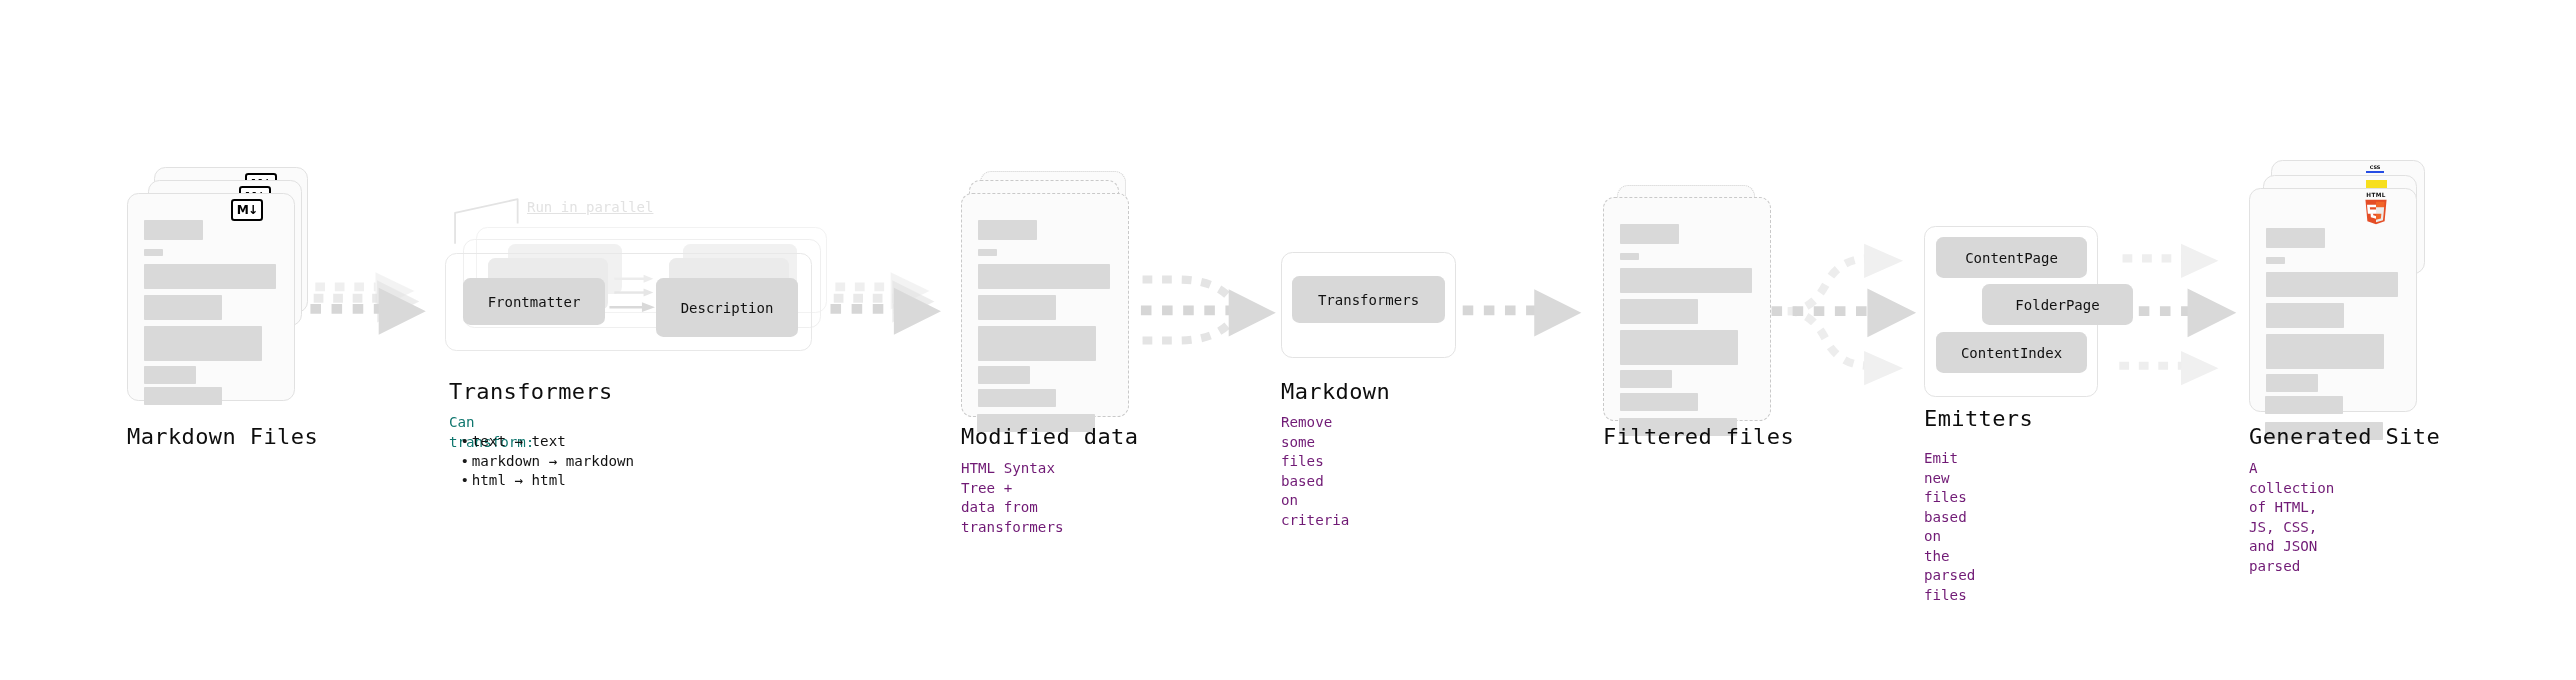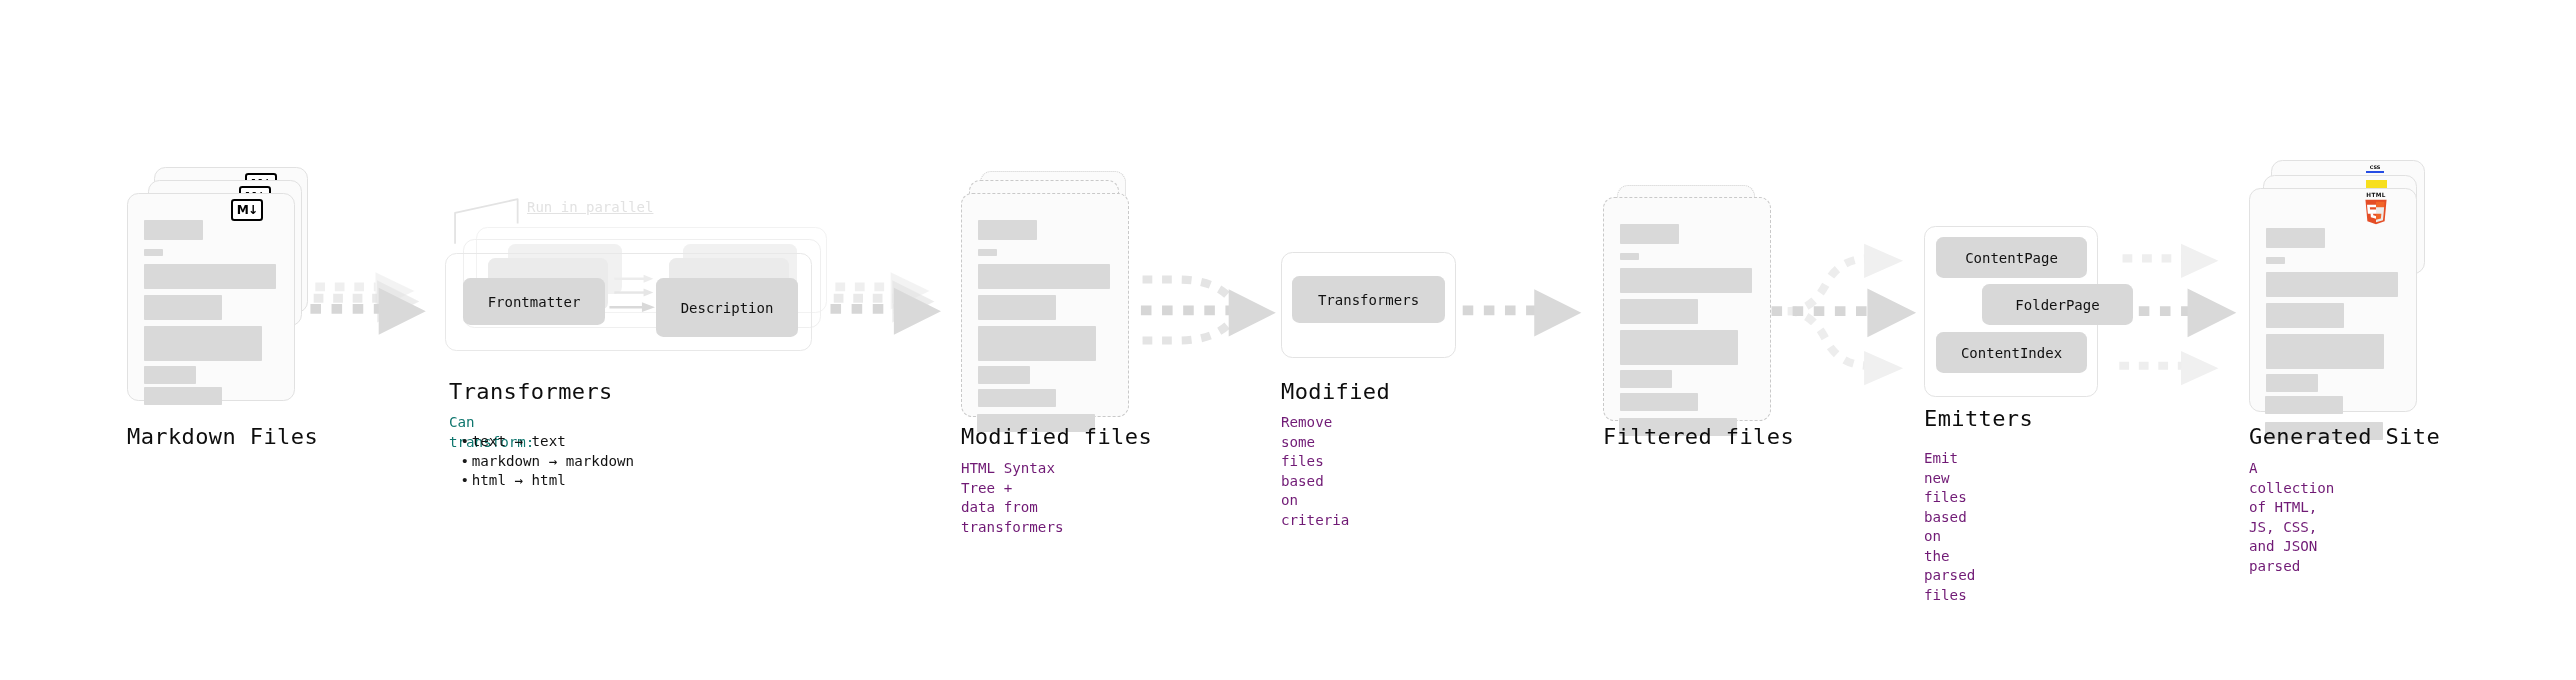--- a/index.html
+++ b/index.html
@@ -330,7 +330,7 @@
     <div class="procbox" style="left:1281px;top:252px;width:175px;height:106px;"></div>
     <div class="chip" style="left:1292px;top:276px;width:153px;height:47px;">Transformers</div>
 
-    <div class="title" style="position:absolute;left:1281px;top:379px;">Modified</div>
+    <div class="title" style="position:absolute;left:1281px;top:379px;">Markdown</div>
     <div class="desc" style="position:absolute;left:1281px;top:413px;">Remove some files based
 on criteria</div>
   </div>

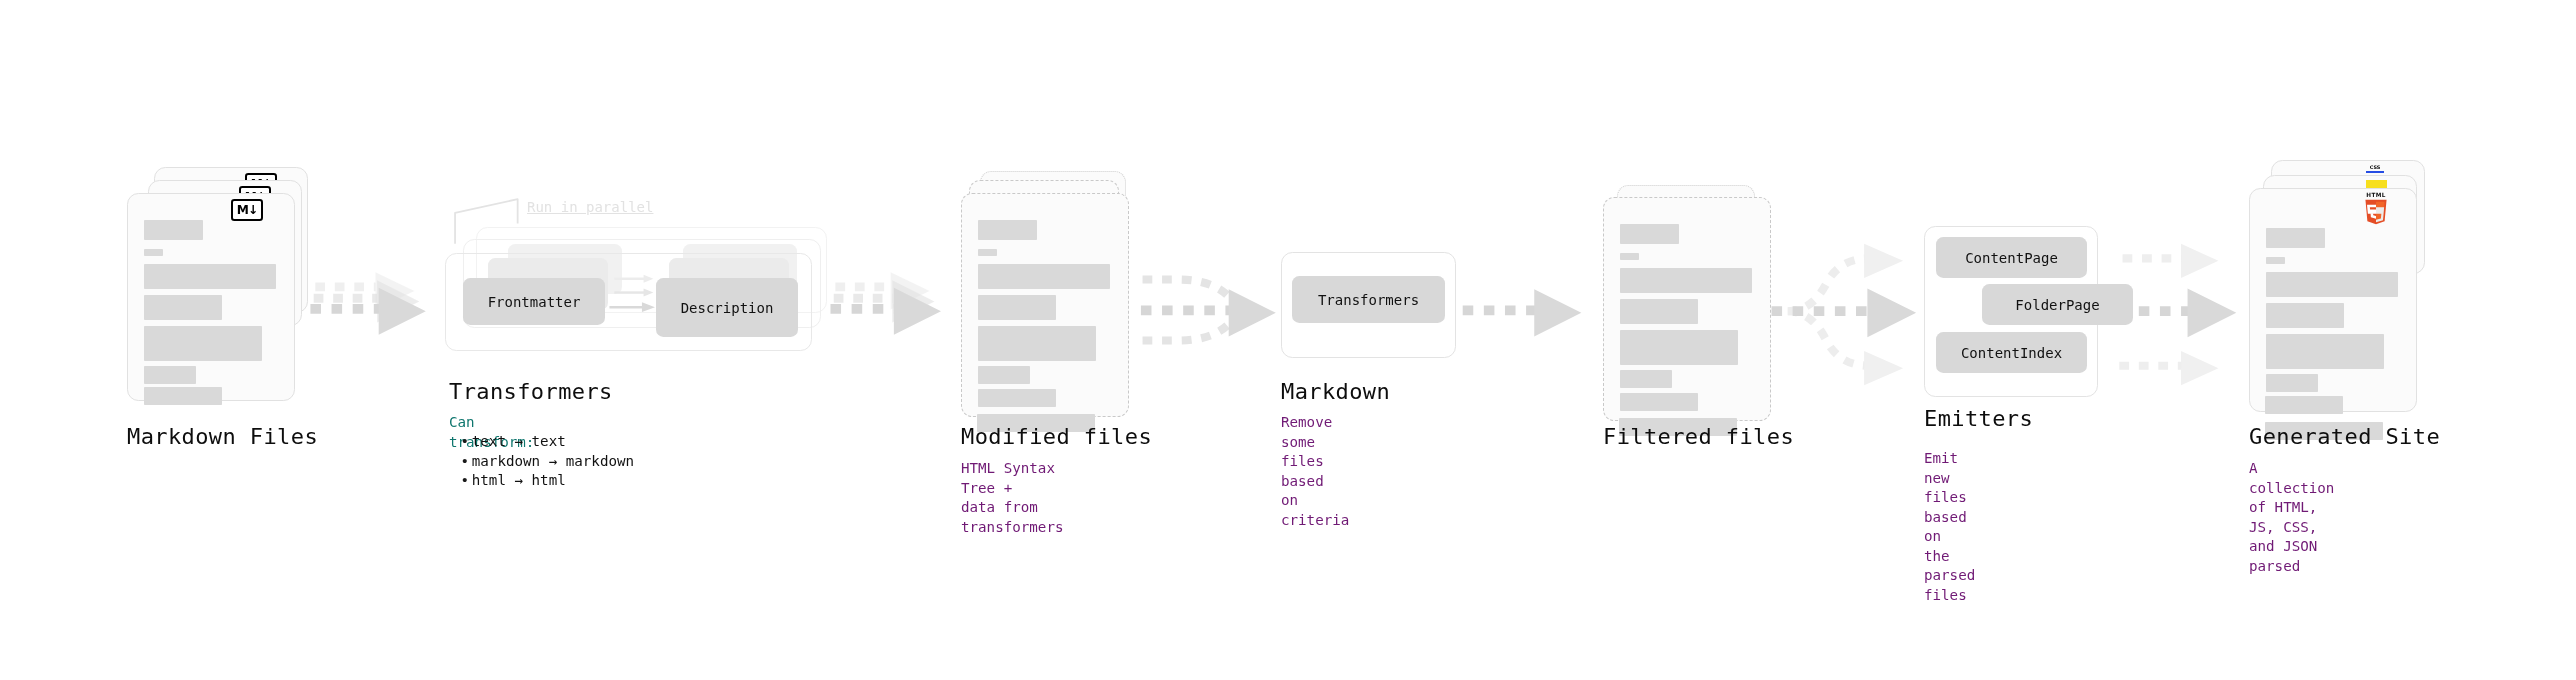--- a/index.html
+++ b/index.html
@@ -320,7 +320,7 @@
       <div class="bar" style="left:16.3px;top:221px;width:118px;height:18px;"></div>
     </div>
 
-    <div class="title" style="position:absolute;left:961px;top:424px;">Modified files</div>
+    <div class="title" style="position:absolute;left:961px;top:424px;">Modified data</div>
     <div class="desc" style="position:absolute;left:961px;top:459px;">HTML Syntax Tree +
 data from transformers</div>
   </div>

